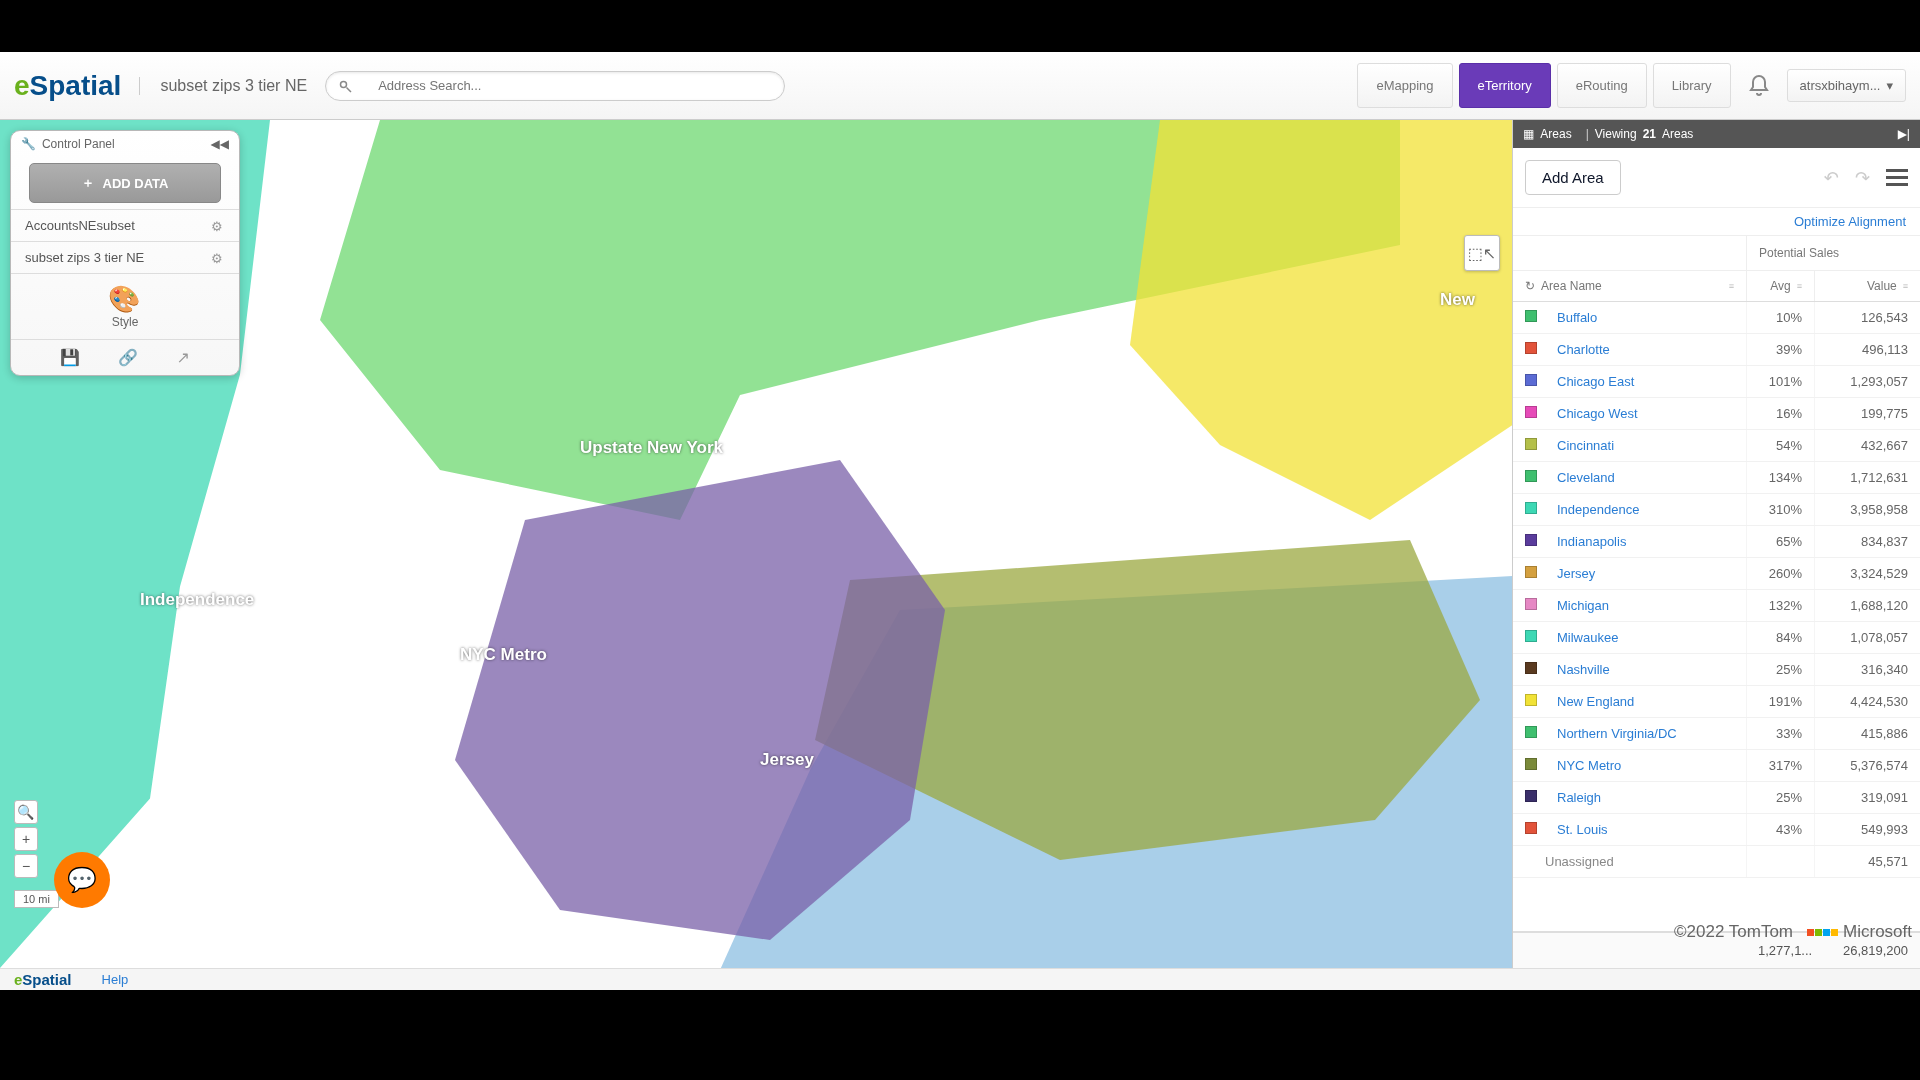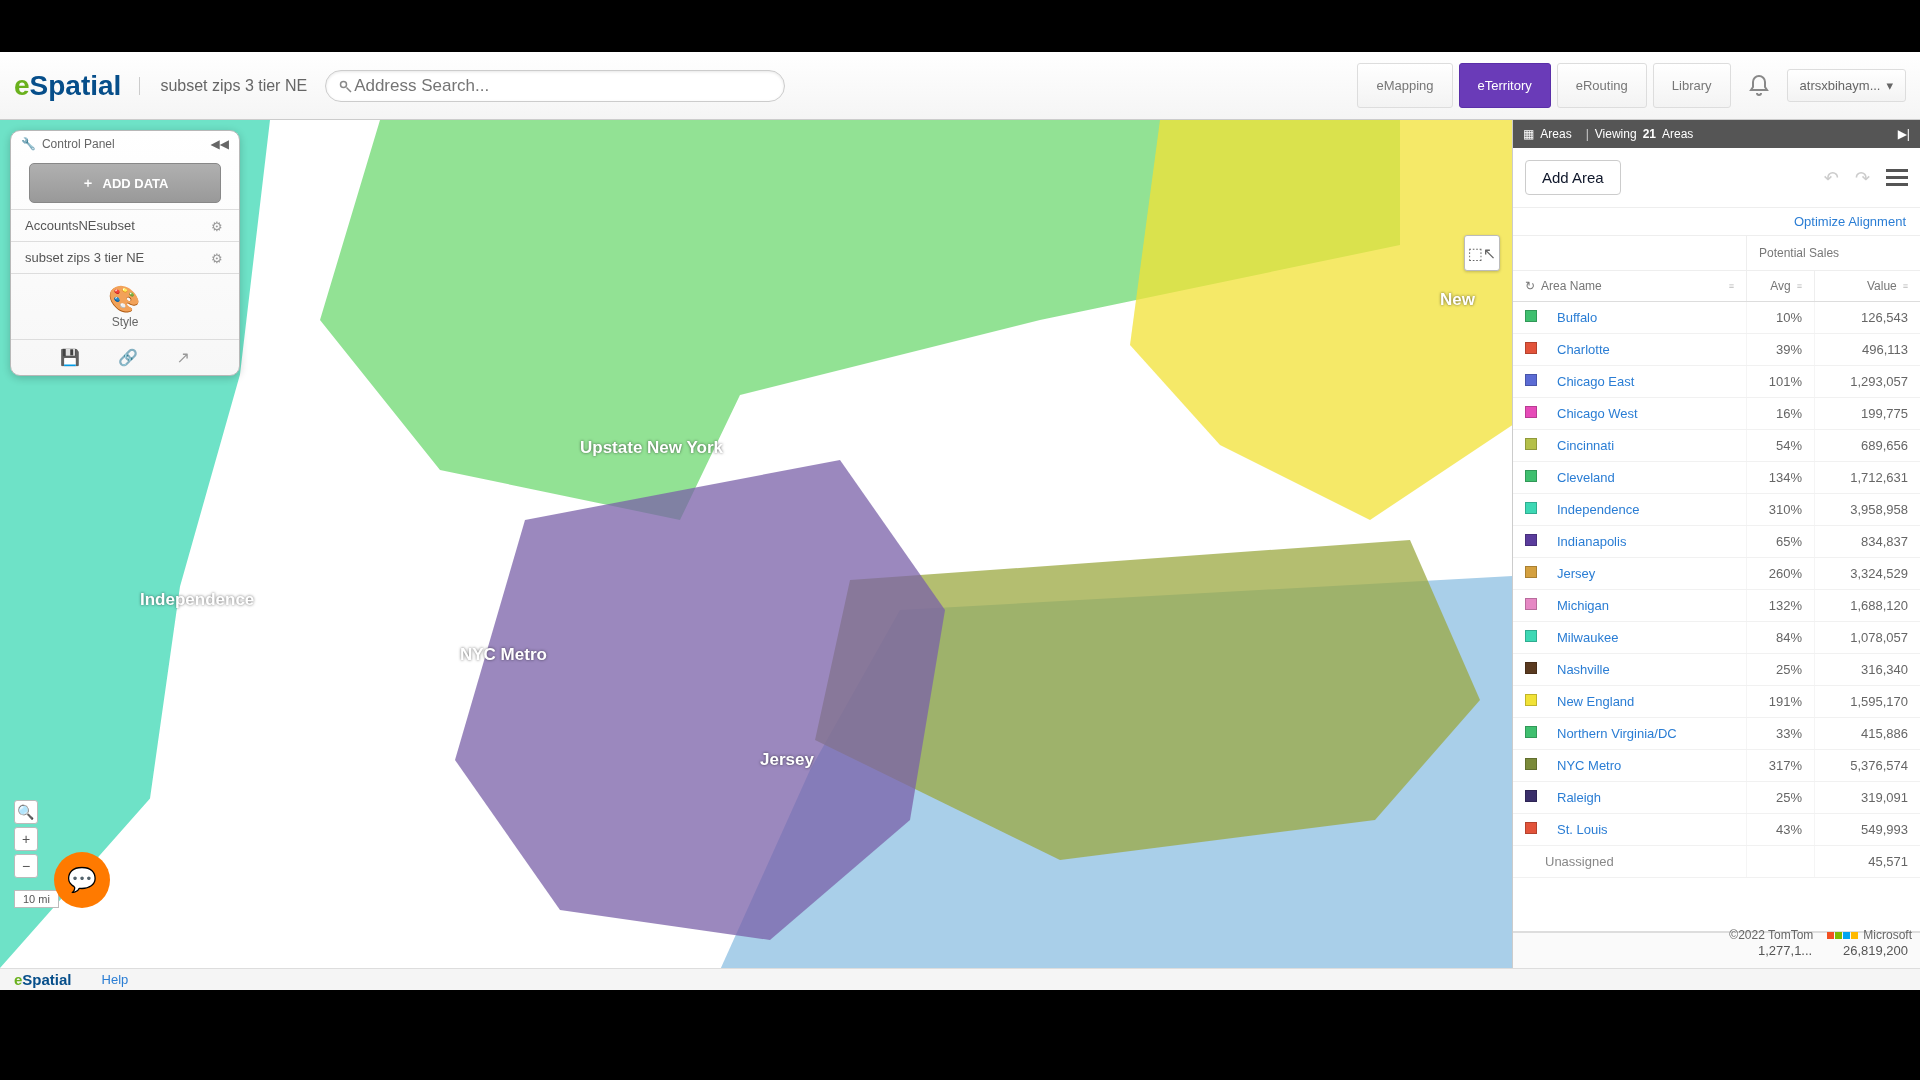--- a/index.html
+++ b/index.html
@@ -11,7 +11,7 @@
 .logo .e{color:#6ab11d}
 .title{font-size:16px;color:#666;border-left:1px solid #ccc;padding-left:20px}
 .search{display:flex;align-items:center;background:#fff;border:1px solid #ccc;border-radius:18px;padding:5px 10px;width:460px;box-shadow:inset 0 1px 3px rgba(0,0,0,.1)}
-.search input{border:none;outline:none;flex:1;font-size:17px;color:#888;margin-left:0}
+.search input{border:none;outline:none;flex:1;font-size:13px;color:#888;margin-left:24px}
 .pin-icon{width:18px;height:18px;color:#888}
 .tb-right{display:flex;align-items:center;gap:6px}
 .nav-btn{padding:14px 18px;font-size:13px;color:#777;border:1px solid #ddd;background:linear-gradient(#fff,#f3f3f3);border-radius:3px;cursor:pointer}

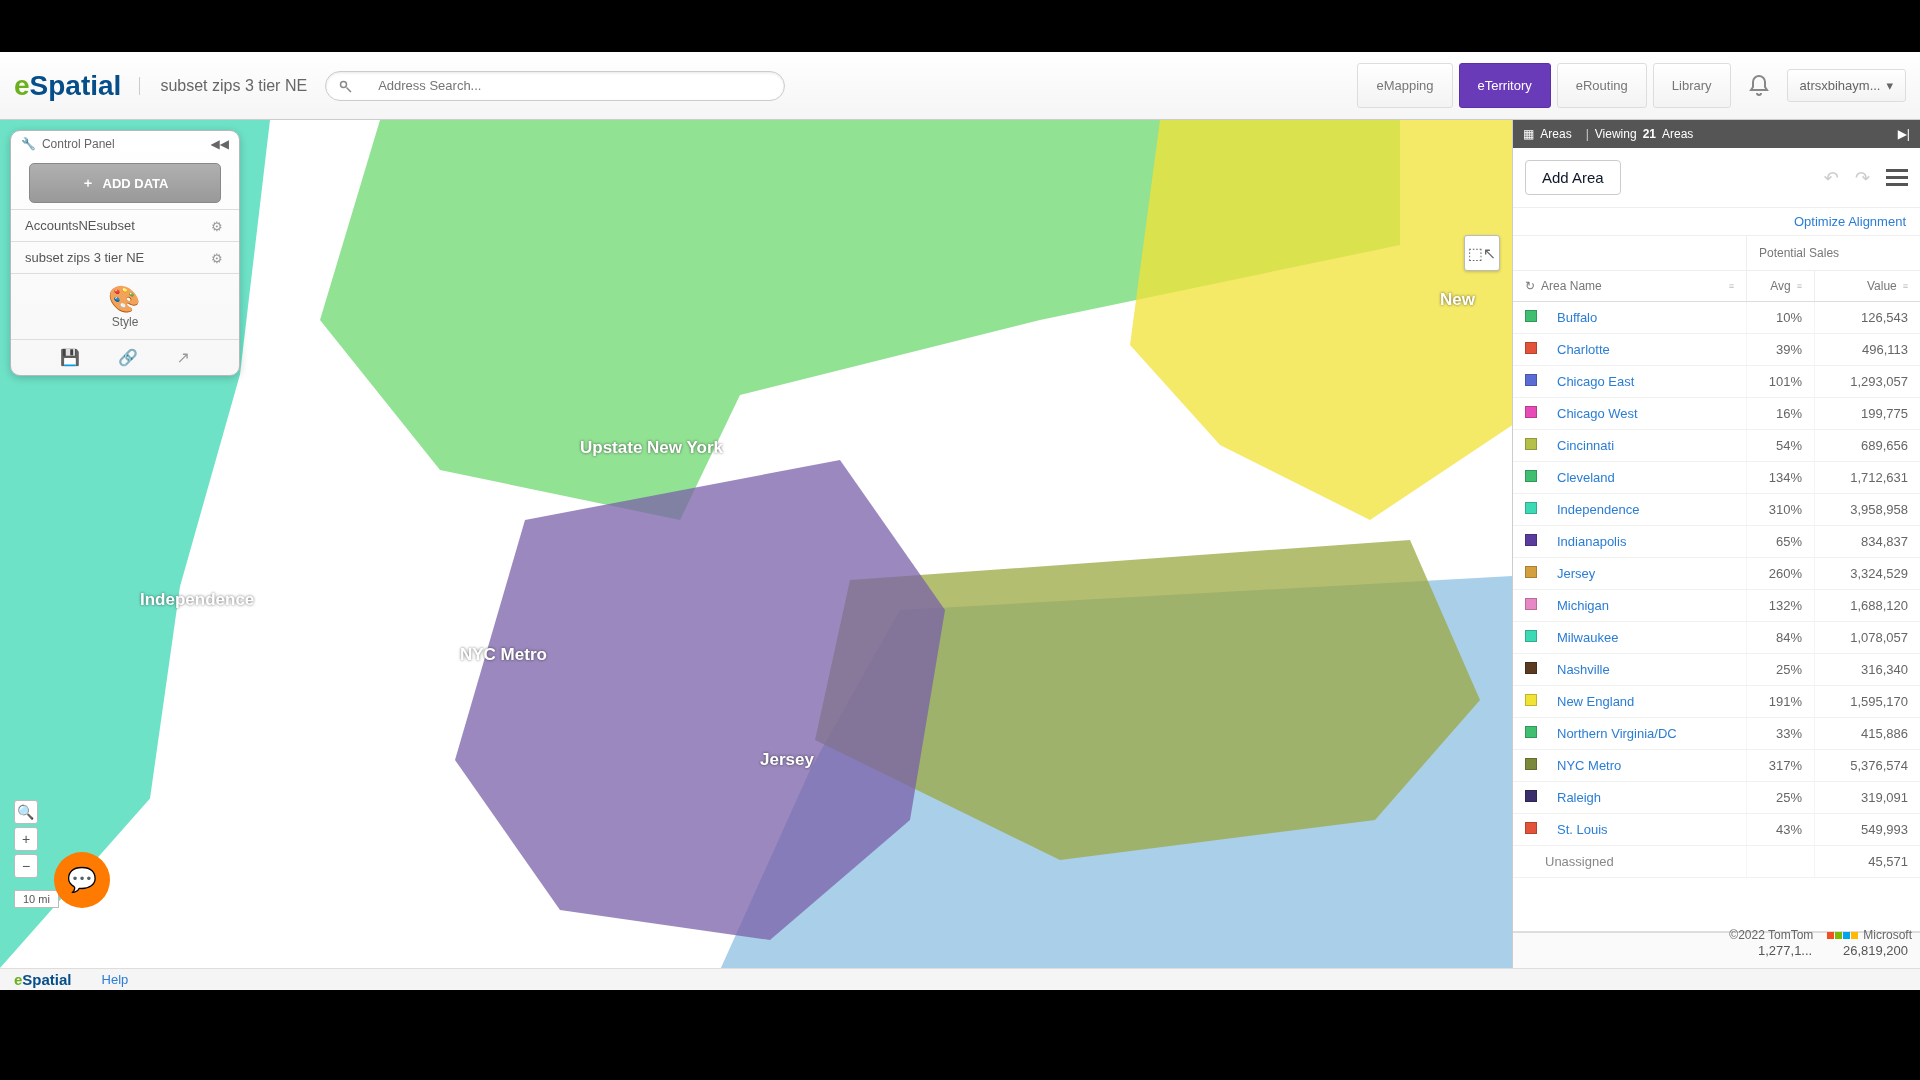--- a/index.html
+++ b/index.html
@@ -246,7 +246,7 @@
               <span>Cincinnati</span>
             </div>
             <div class="ar-avg">54%</div>
-            <div class="ar-val">689,656</div>
+            <div class="ar-val">432,667</div>
           </div>
           <div class="area-row">
             <div class="ar-name">

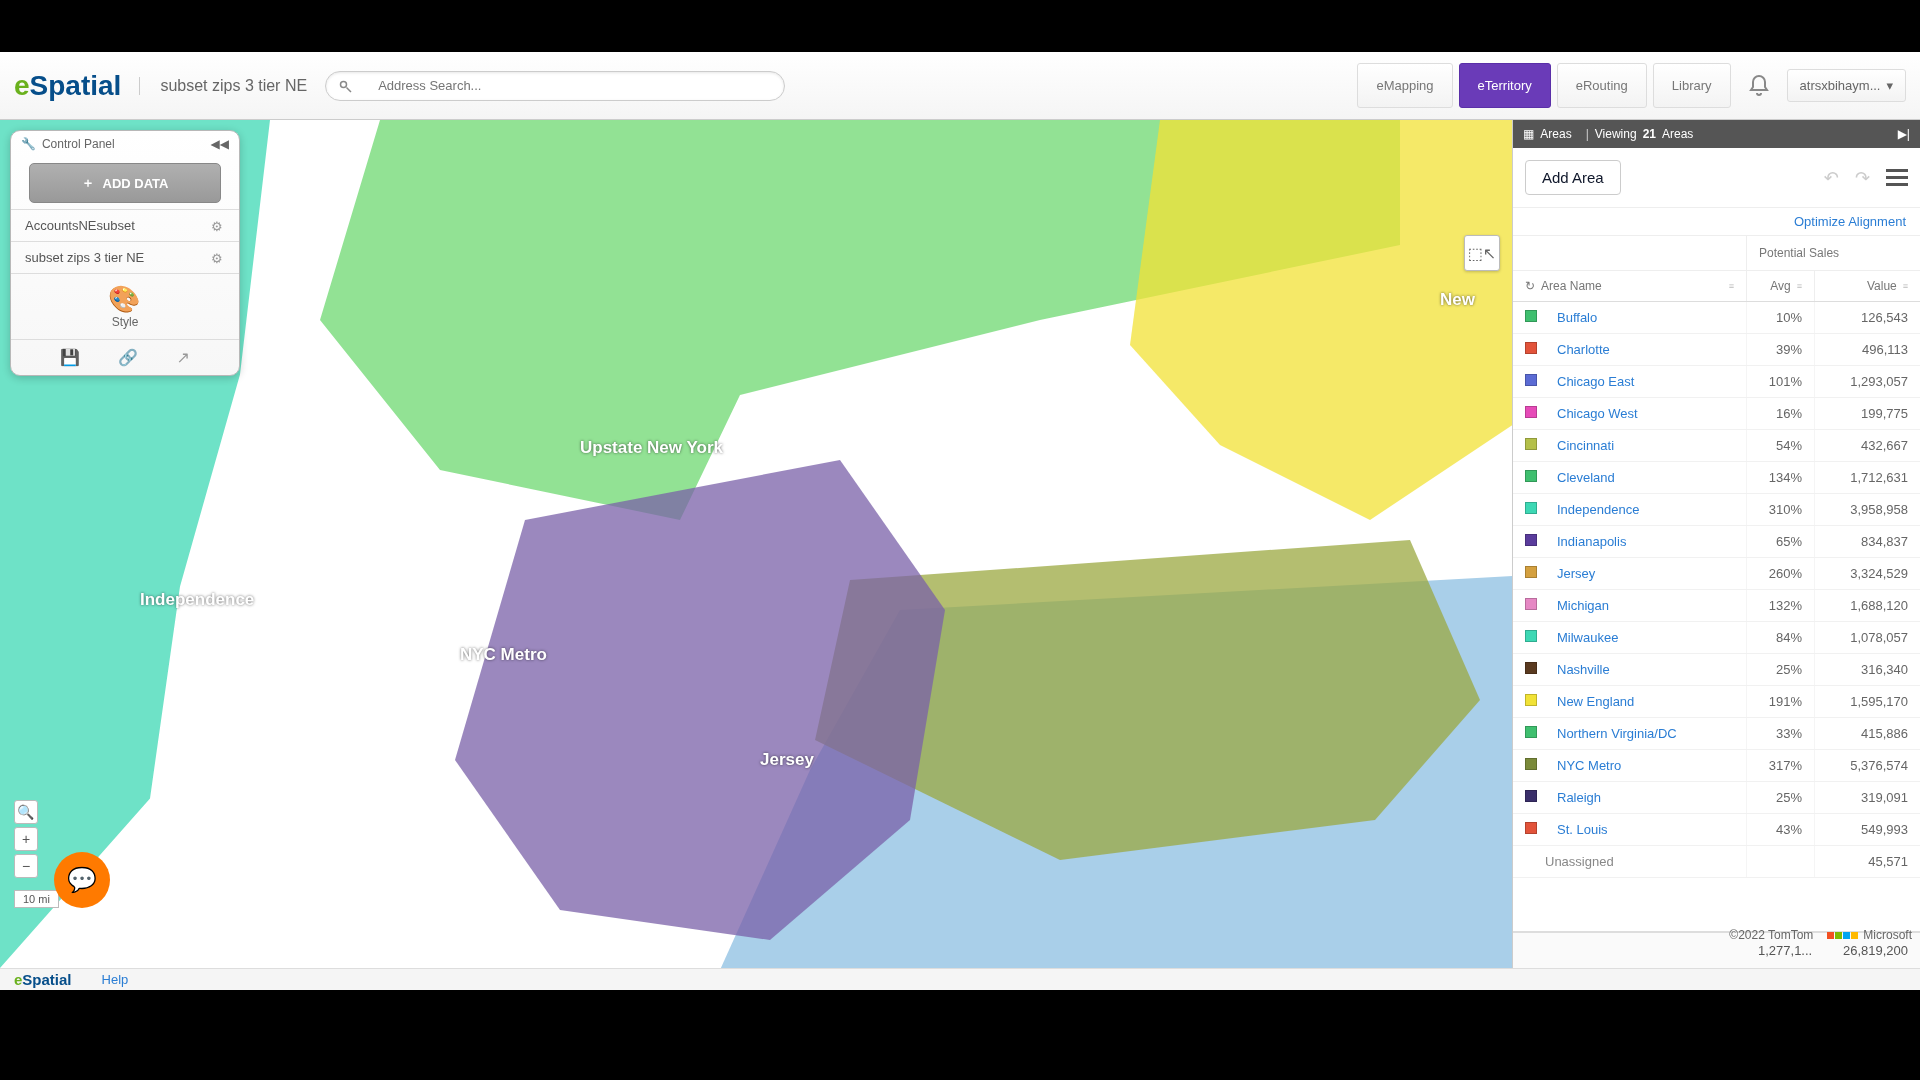--- a/index.html
+++ b/index.html
@@ -310,7 +310,7 @@
               <span>New England</span>
             </div>
             <div class="ar-avg">191%</div>
-            <div class="ar-val">1,595,170</div>
+            <div class="ar-val">4,424,530</div>
           </div>
           <div class="area-row">
             <div class="ar-name">

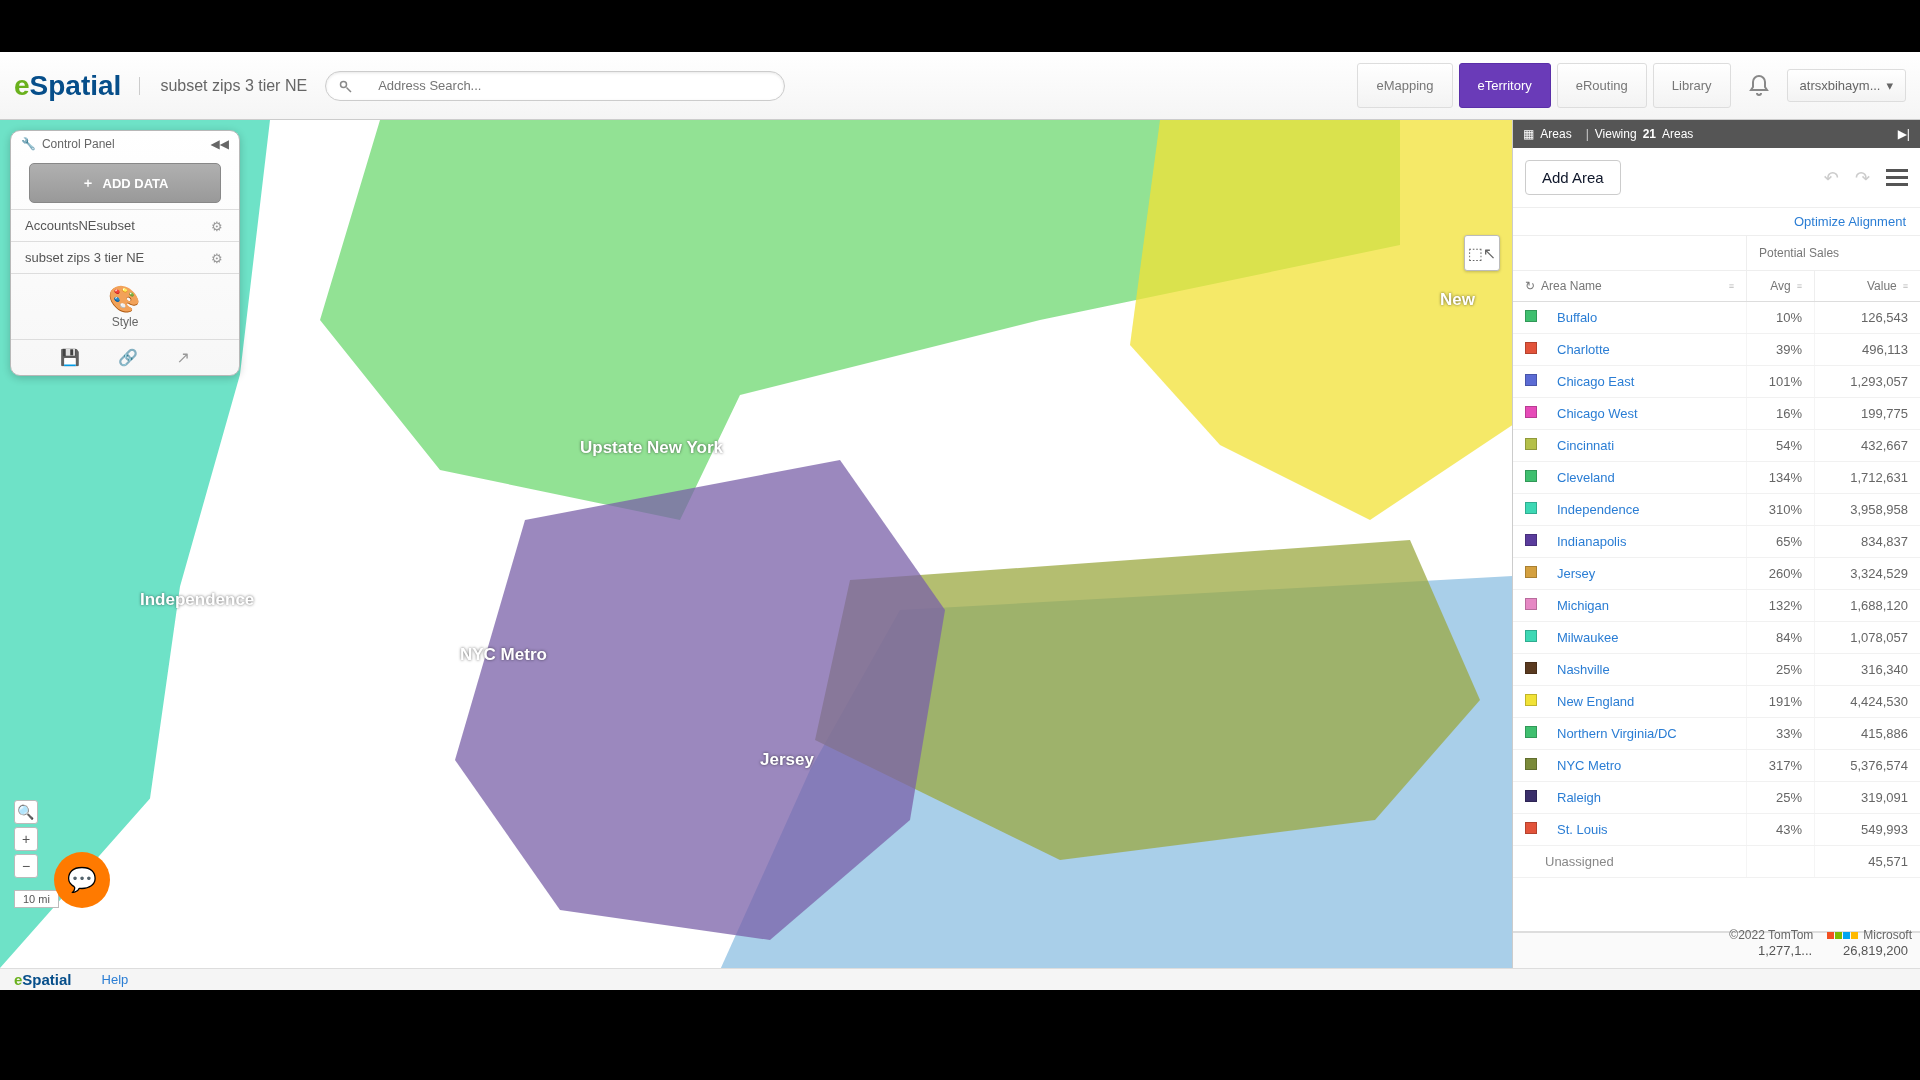--- a/index.html
+++ b/index.html
@@ -68,7 +68,7 @@
 .totals{display:grid;grid-template-columns:1fr 68px 106px;font-size:13px;font-weight:400;color:#555;border-top:2px solid #ddd;background:#fafafa}
 .totals>div{padding:10px 12px;text-align:right}
 .sel-tool{position:absolute;top:115px;right:420px;width:36px;height:36px;background:#fff;border:1px solid #bbb;border-radius:3px;display:flex;align-items:center;justify-content:center;color:#666;box-shadow:0 1px 3px rgba(0,0,0,.2)}
-.attribution{position:absolute;bottom:26px;right:8px;font-size:12px;color:#666;display:flex;gap:14px;align-items:center}
+.attribution{position:absolute;bottom:26px;right:8px;font-size:17px;color:#666;display:flex;gap:14px;align-items:center}
 .ms-logo{display:inline-flex;gap:1px}
 .ms-logo i{width:7px;height:7px}
 .footer{height:22px;background:#f5f5f5;border-top:1px solid #ddd;display:flex;align-items:center;gap:30px;padding:0 14px;font-size:13px}

